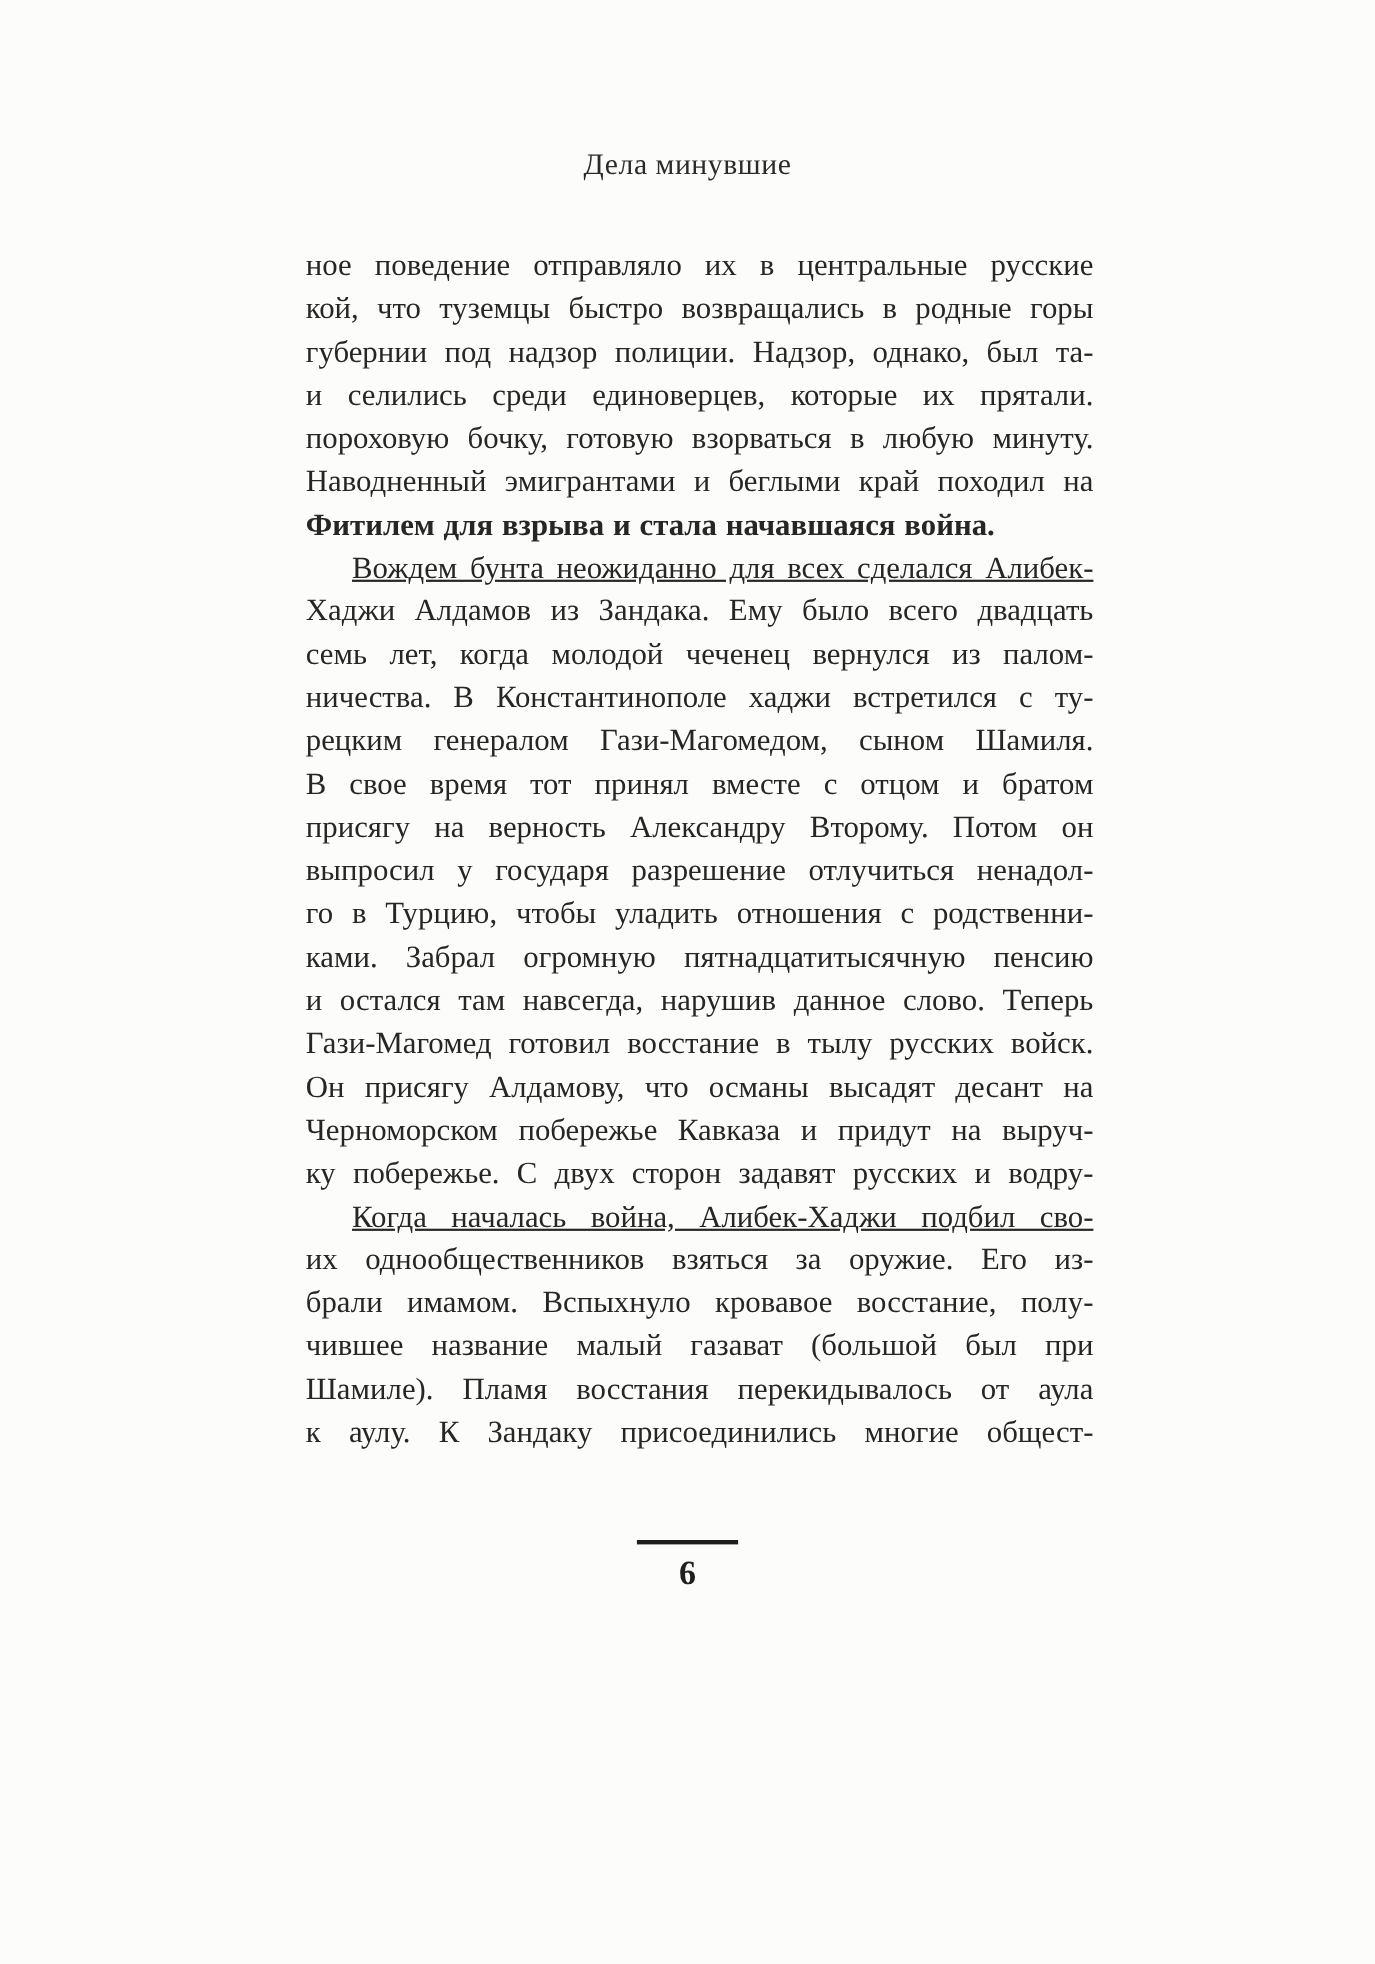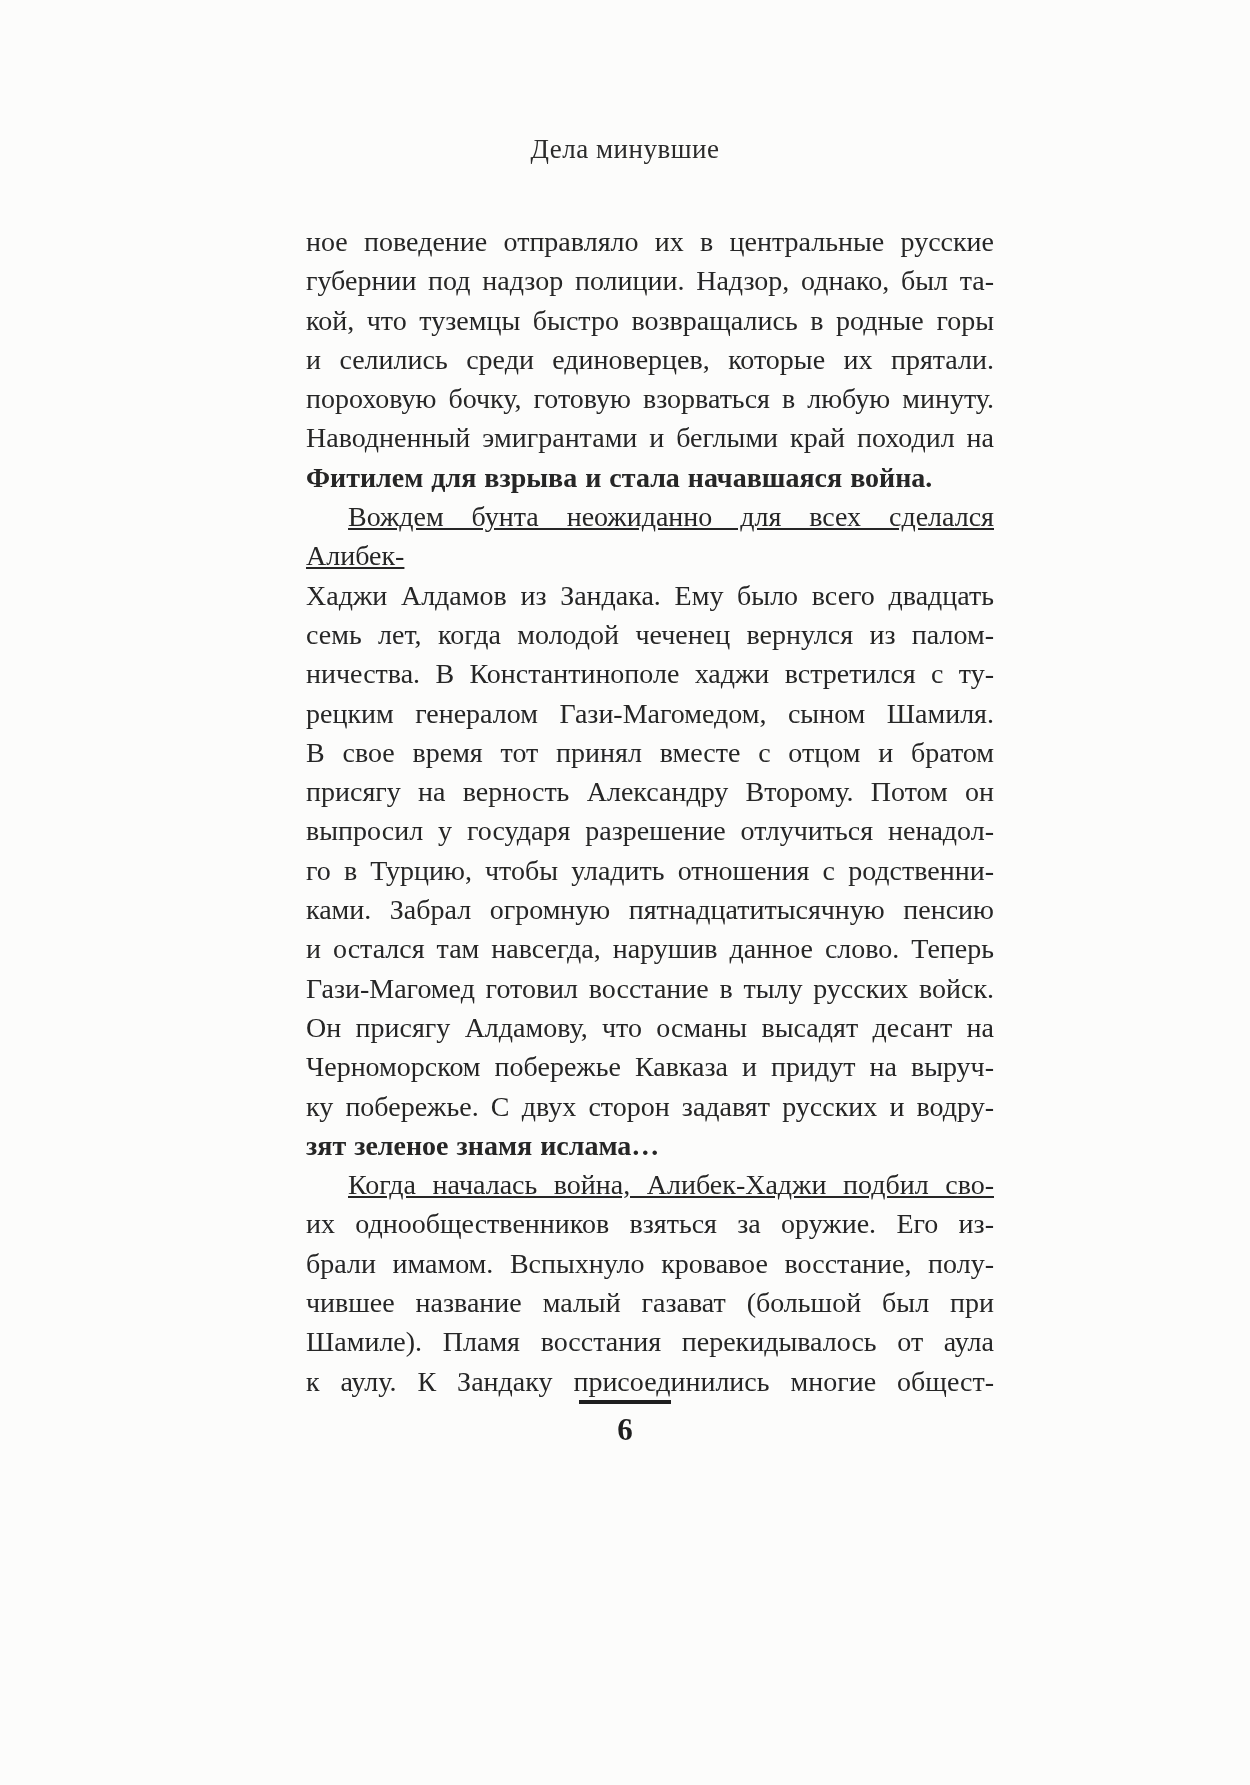--- a/index.html
+++ b/index.html
@@ -43,7 +43,6 @@
     hyphens: none;
     word-spacing: 1px;
     white-space: normal;
-    margin-left: 28px;
   }
   .line.last {
     -moz-text-align-last: left;

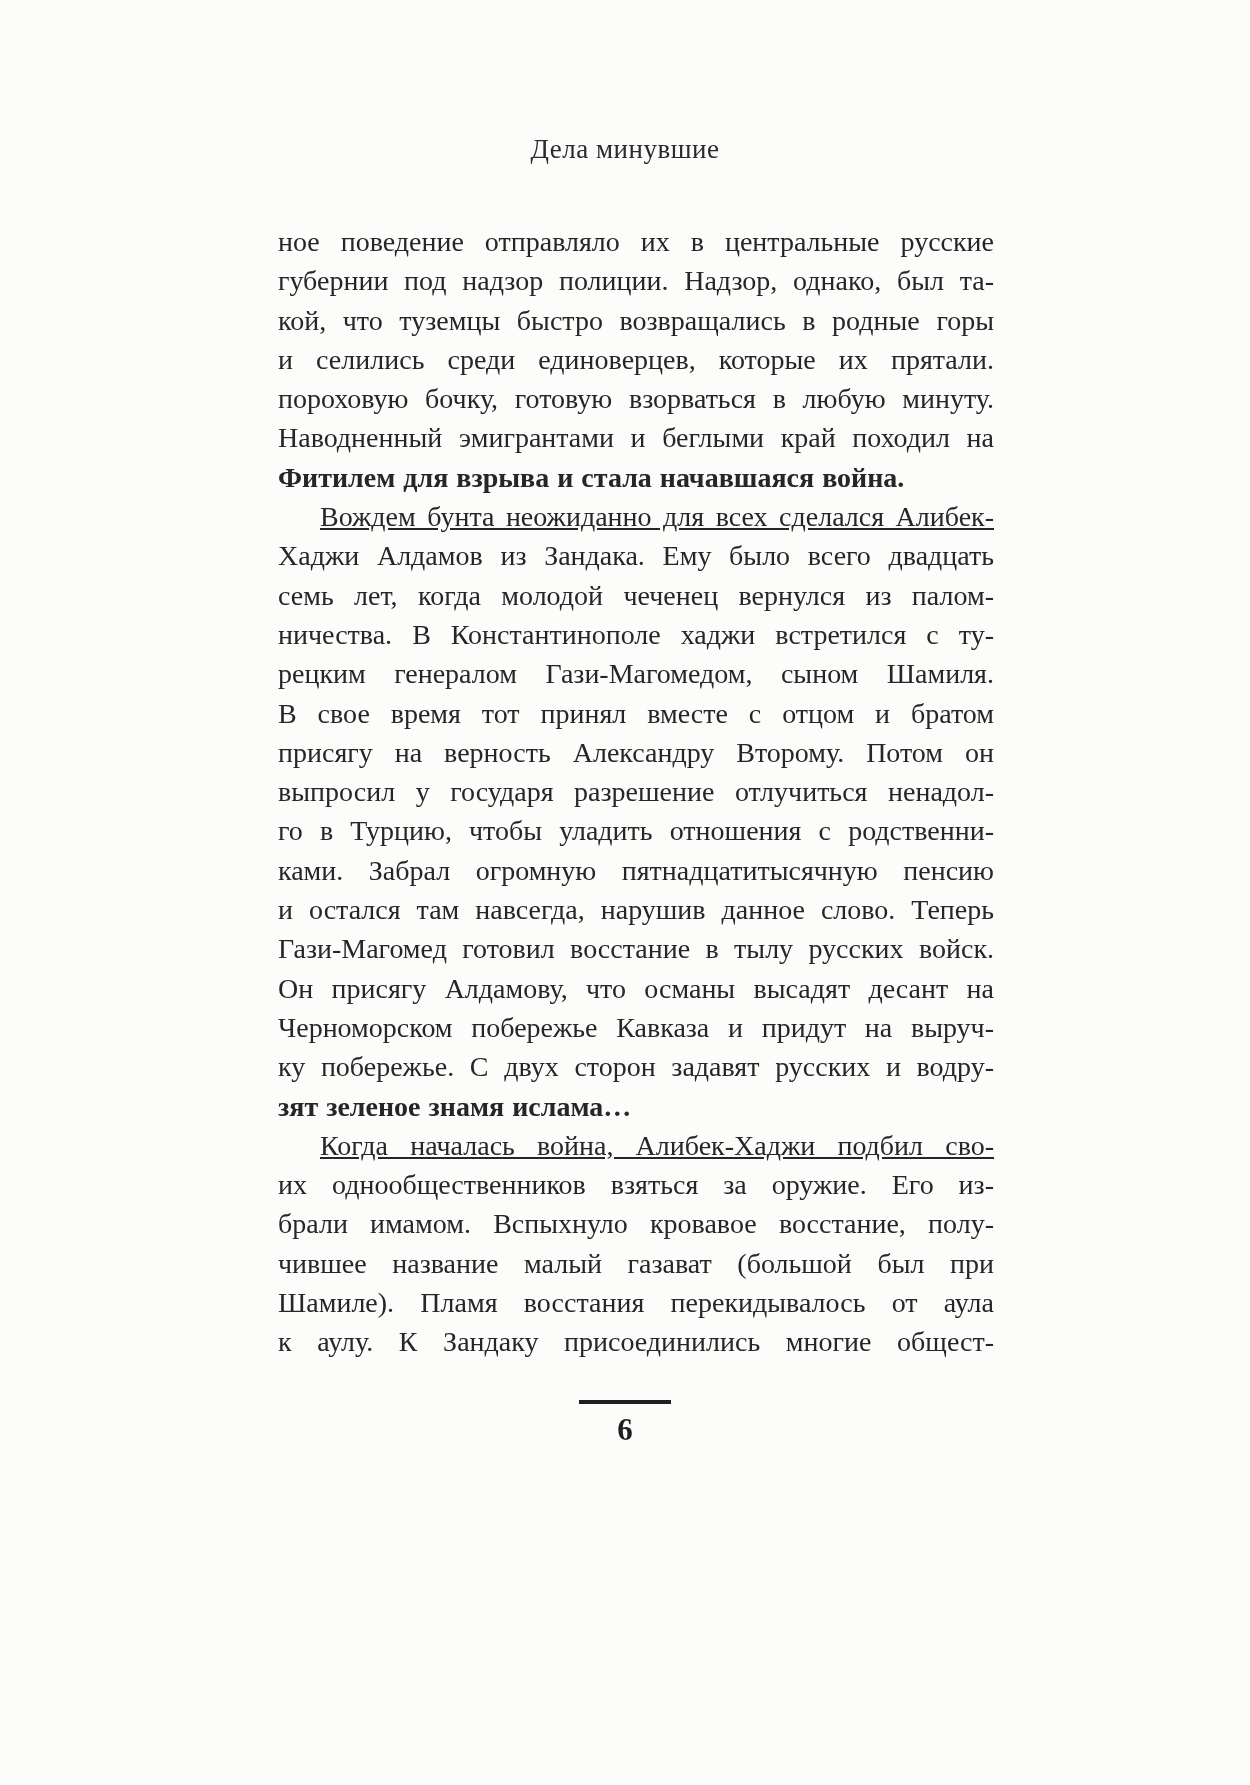--- a/index.html
+++ b/index.html
@@ -81,8 +81,8 @@
 
   <div class="body-text" id="body-text">
       <div class="line">ное поведение отправляло их в центральные русские</div>
+      <div class="line">кой, что туземцы быстро возвращались в родные горы</div>
       <div class="line">губернии под надзор полиции. Надзор, однако, был та-</div>
-      <div class="line">кой, что туземцы быстро возвращались в родные горы</div>
       <div class="line">и селились среди единоверцев, которые их прятали.</div>
       <div class="line">пороховую бочку, готовую взорваться в любую минуту.</div>
       <div class="line">Наводненный эмигрантами и беглыми край походил на</div>

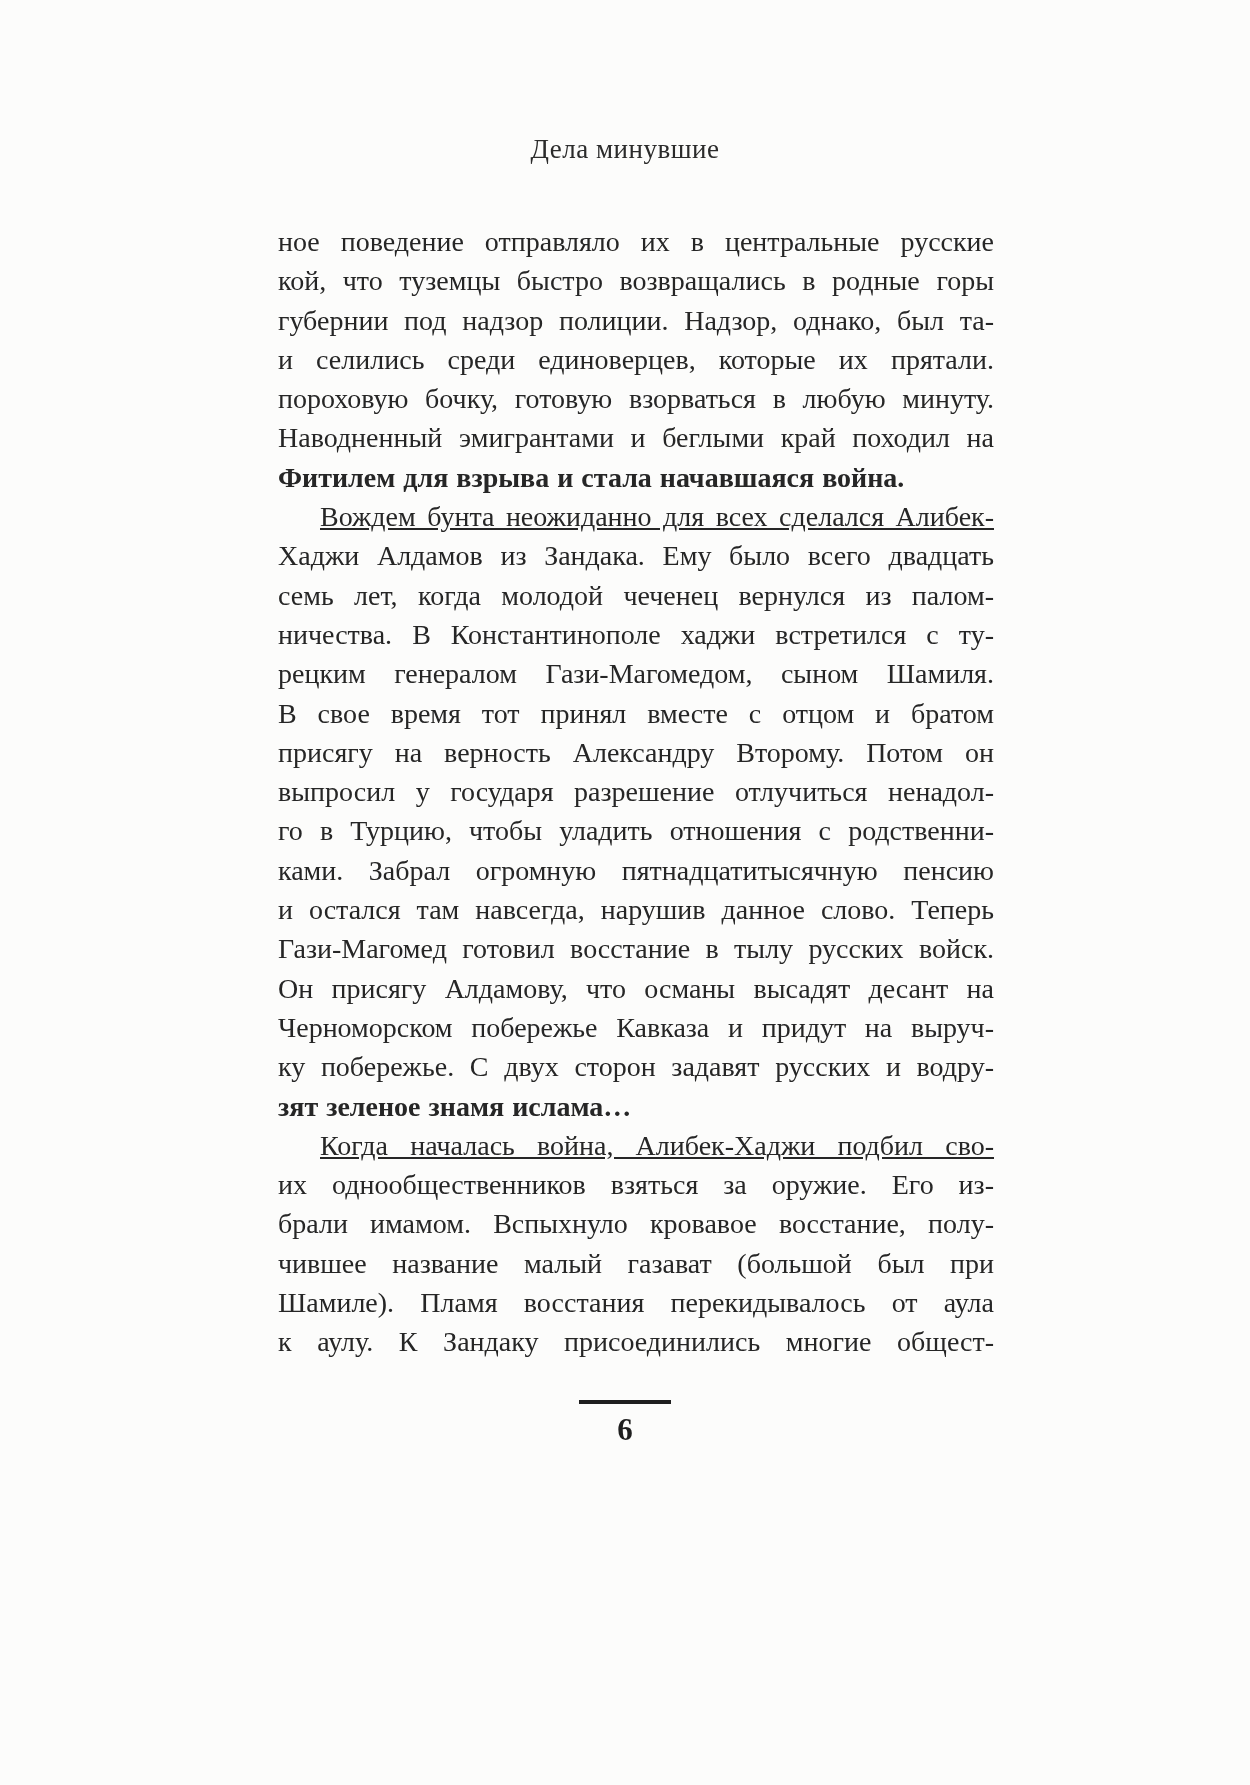--- a/index.html
+++ b/index.html
@@ -102,7 +102,6 @@
       <div class="line">Он присягу Алдамову, что османы высадят десант на</div>
       <div class="line">Черноморском побережье Кавказа и придут на выруч-</div>
       <div class="line">ку побережье. С двух сторон задавят русских и водру-</div>
-      <div class="line last">зят зеленое знамя ислама…</div>
       <div class="line indent">Когда началась война, Алибек-Хаджи подбил сво-</div>
       <div class="line">их однообщественников взяться за оружие. Его из-</div>
       <div class="line">брали имамом. Вспыхнуло кровавое восстание, полу-</div>

